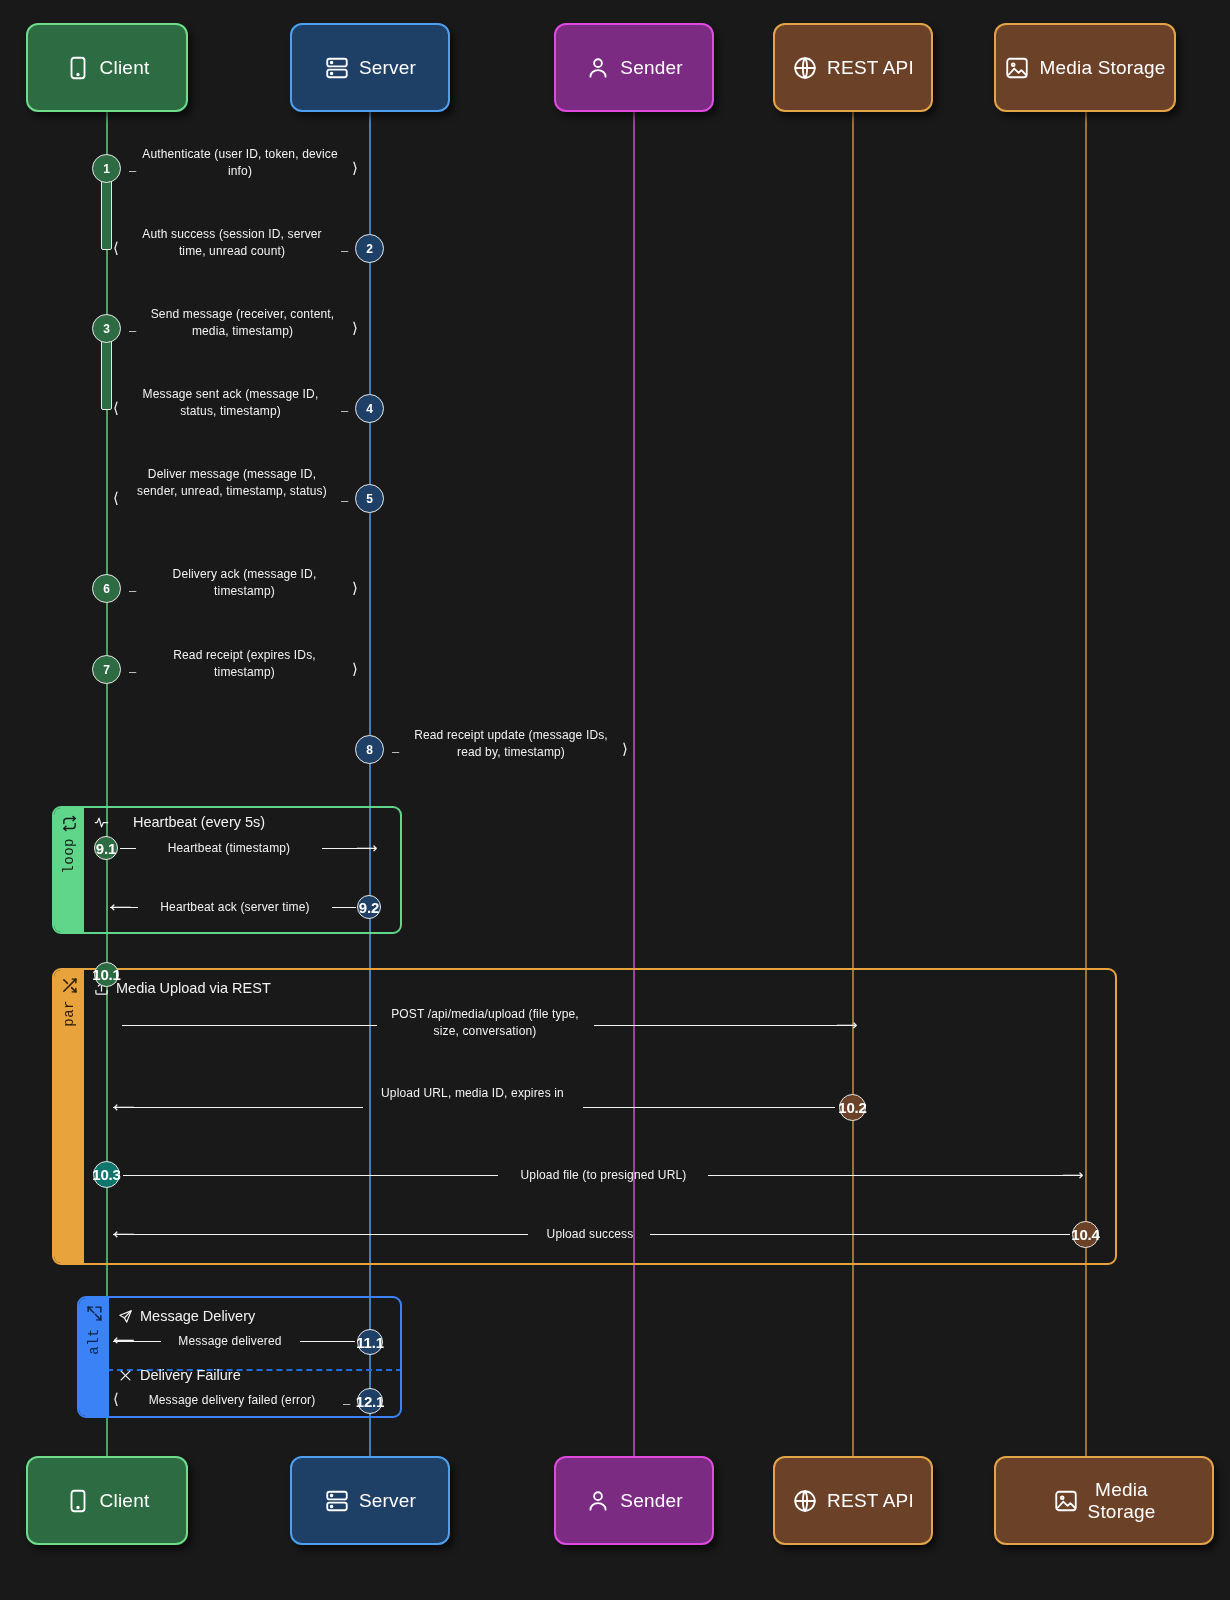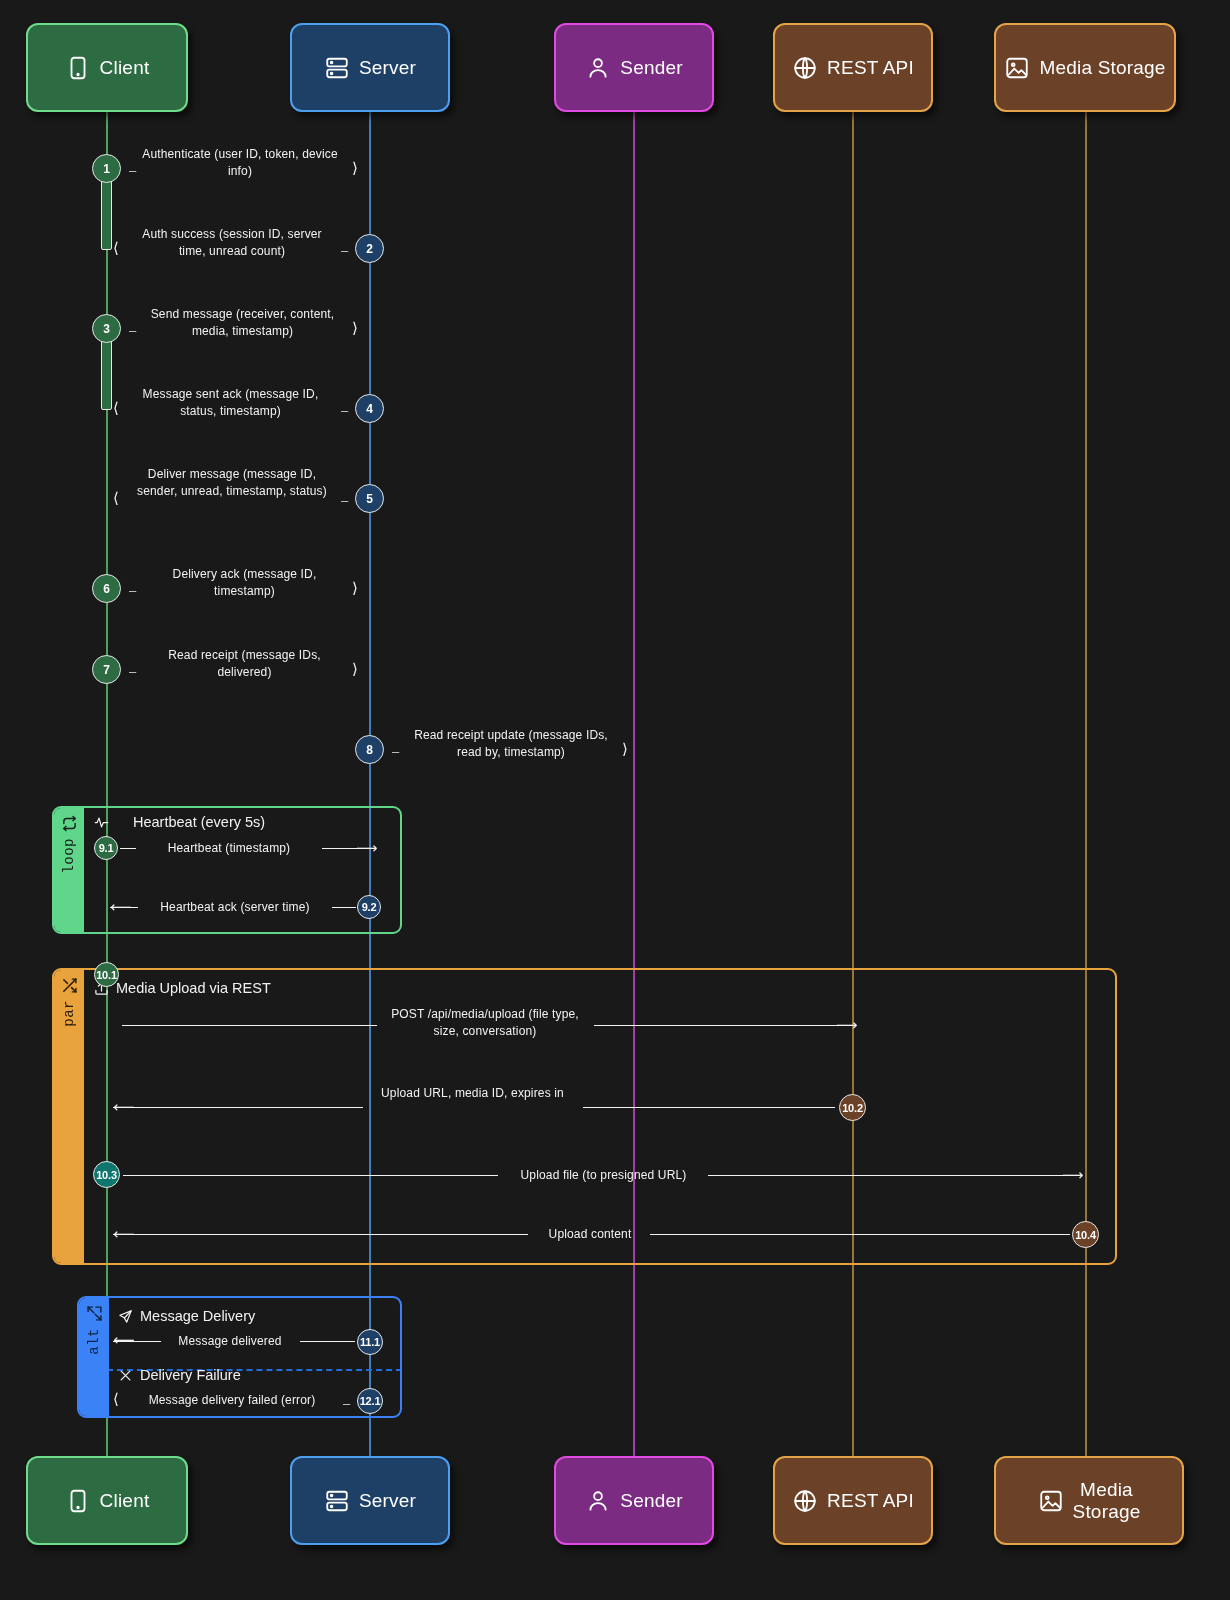--- a/index.html
+++ b/index.html
@@ -181,7 +181,7 @@
     <span>7</span>
   </div>
   <div class="seqdash" style="left:129px;top:665px;">–</div>
-  <div class="msg-text" style="left:142px;top:647px;width:205px;">Read receipt (message IDs, delivered)</div>
+  <div class="msg-text" style="left:142px;top:647px;width:205px;">Read receipt (expires IDs, timestamp)</div>
   <div class="arrowhead" style="left:352px;top:662px;">⟩</div>
 
   <div class="seqnum" style="left:355px;top:735px;width:29px;height:29px;background:#1e3f66;">

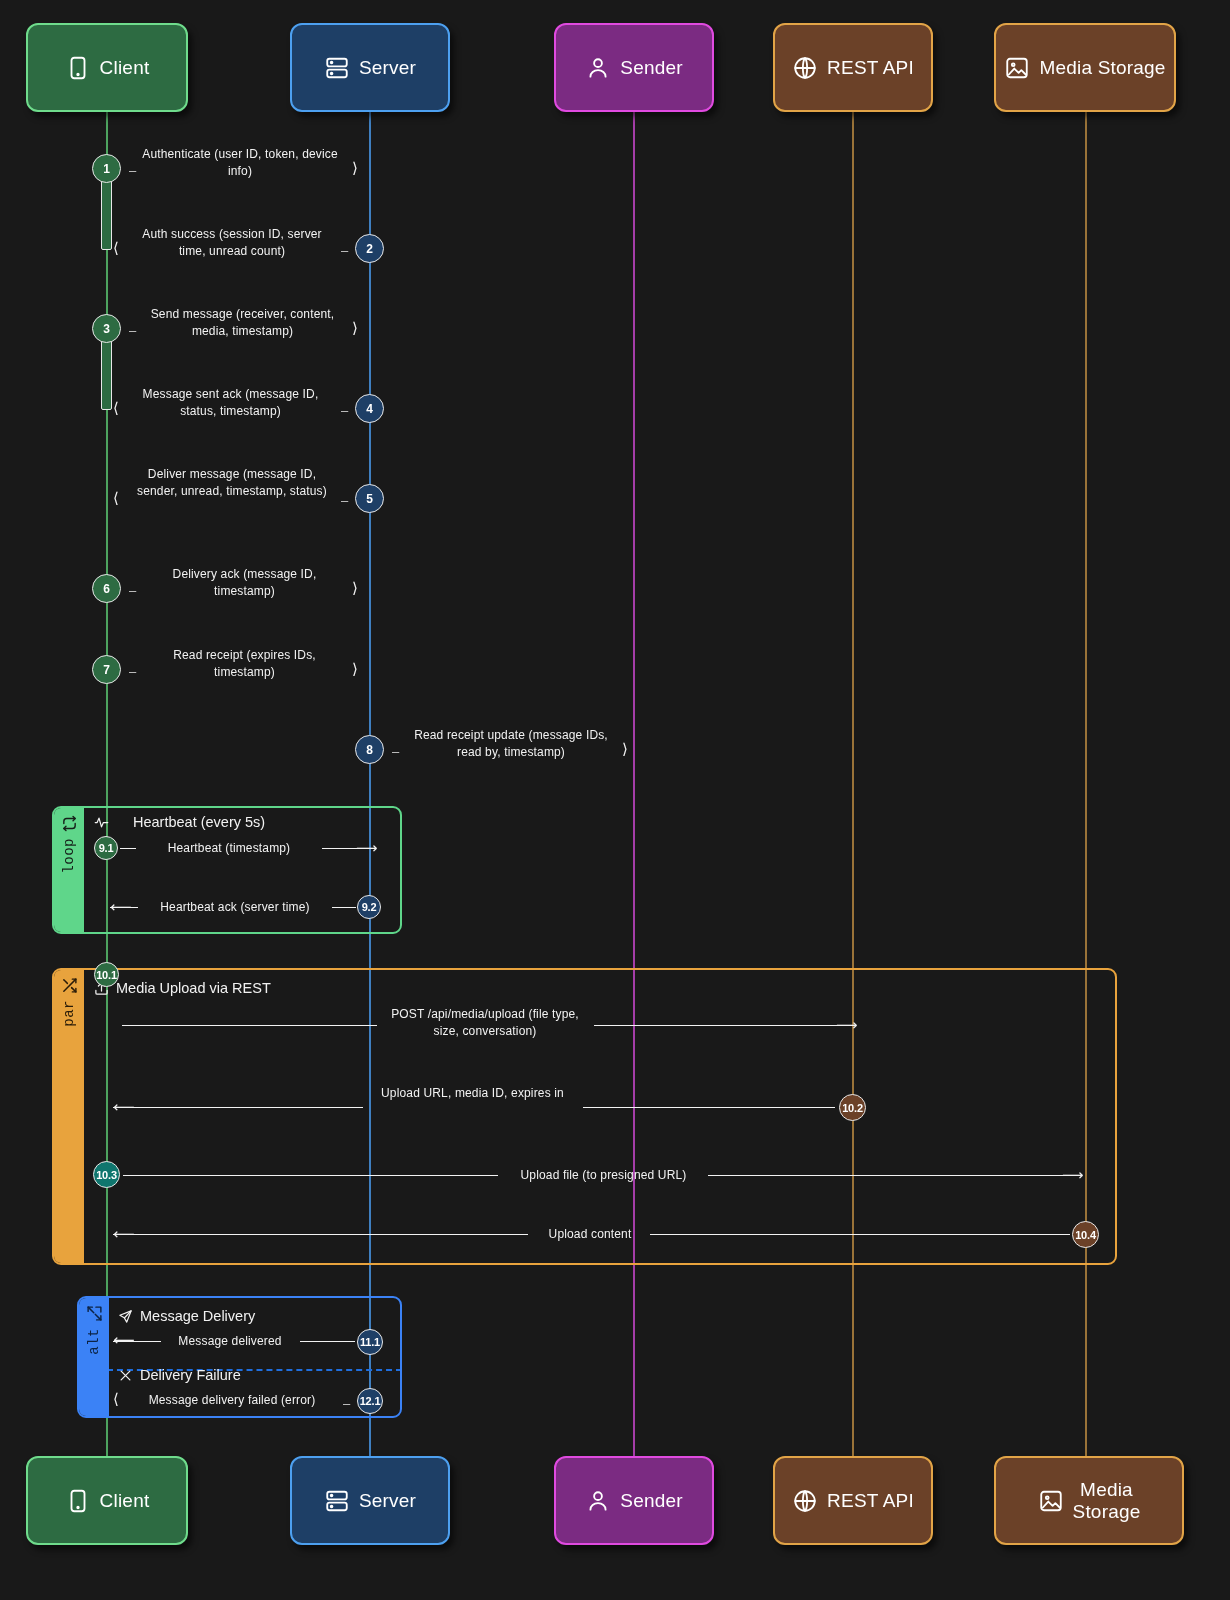--- a/index.html
+++ b/index.html
@@ -39,7 +39,7 @@
     color:#fff;font-size:12px;font-weight:600;letter-spacing:-.2px;
     box-sizing:border-box;z-index:6;
   }
-  .seqnum.small{font-size:11px;}
+  .seqnum.small{font-size:15px;}
   .seqdash{position:absolute;color:#cfcfcf;font-size:13px;line-height:1;}
 
   

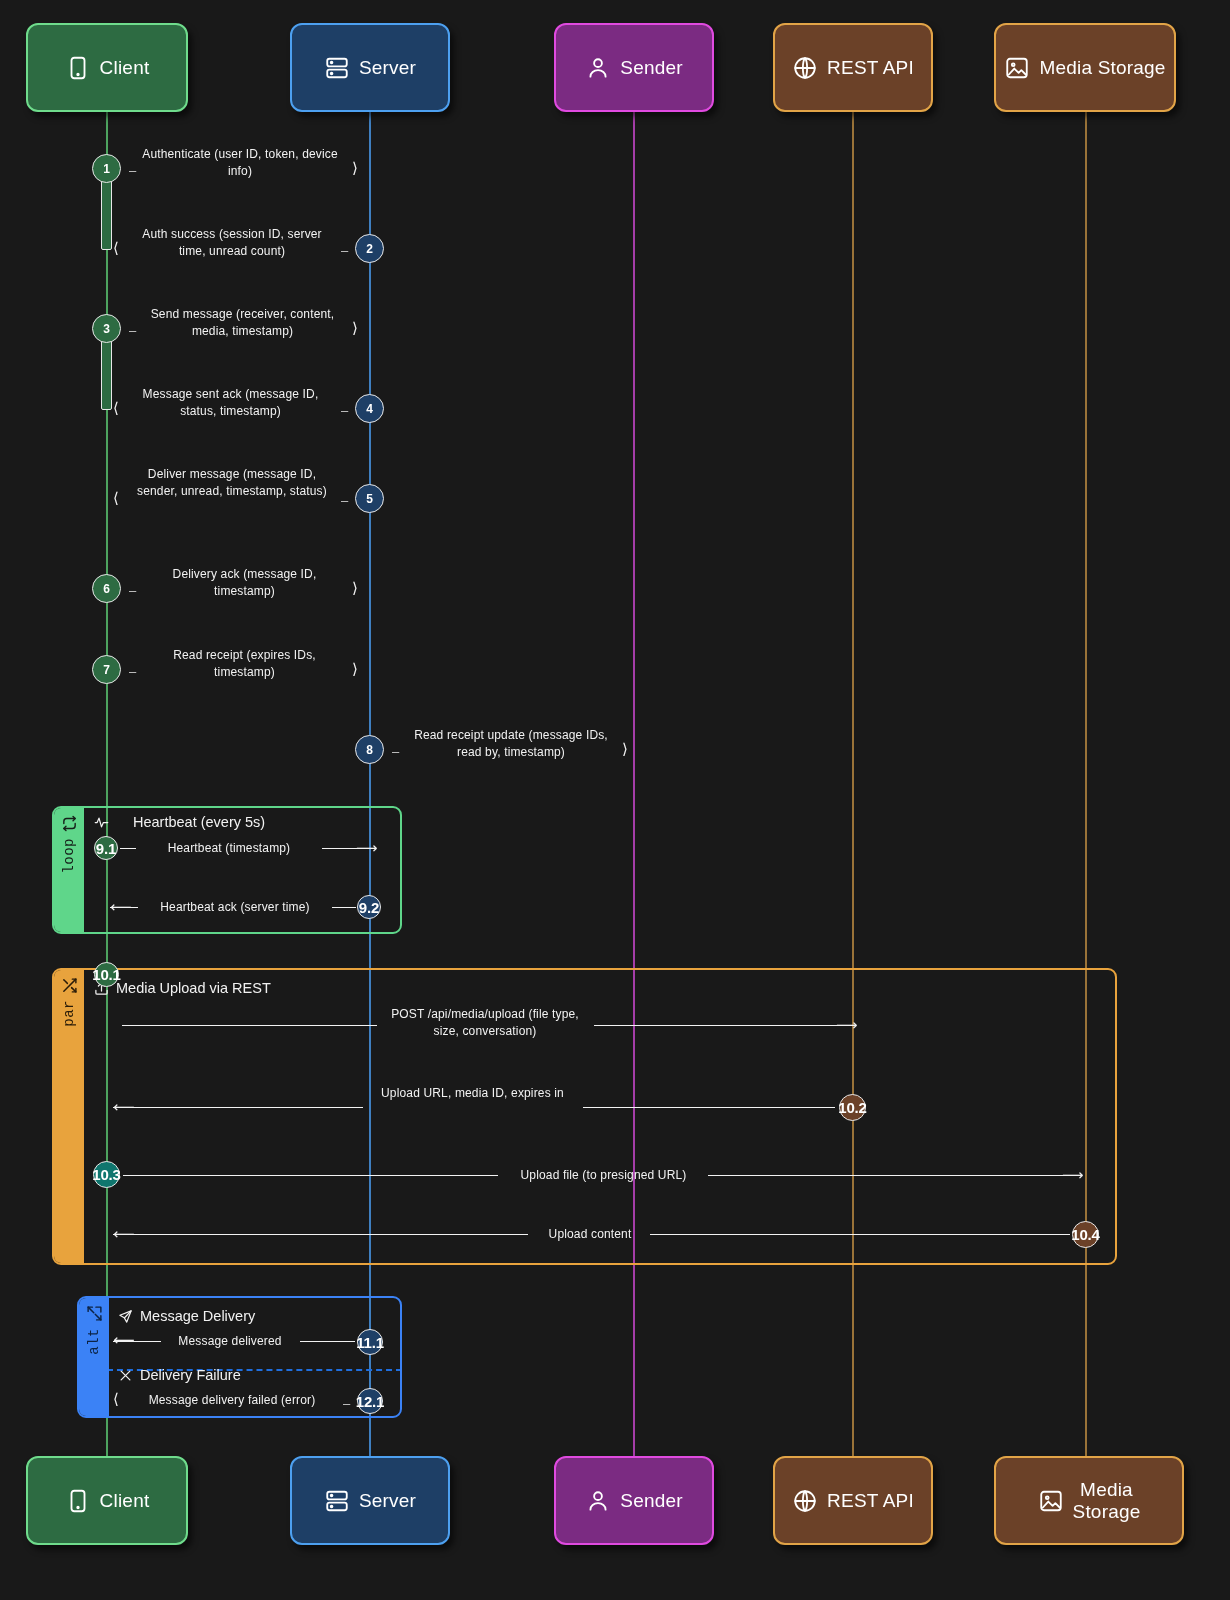--- a/index.html
+++ b/index.html
@@ -285,7 +285,7 @@
   </div>
   <div class="arrowhead" style="left:113px;top:1227px;">⟵</div>
   <div class="msg-line" style="left:113px;top:1234px;width:415px;"></div>
-  <div class="msg-text" style="left:533px;top:1226px;width:114px;">Upload content</div>
+  <div class="msg-text" style="left:533px;top:1226px;width:114px;">Upload success</div>
   <div class="msg-line" style="left:650px;top:1234px;width:420px;"></div>
 
   <div class="group-body" style="left:77px;top:1296px;width:325px;height:122px;border-radius:8px;"></div>

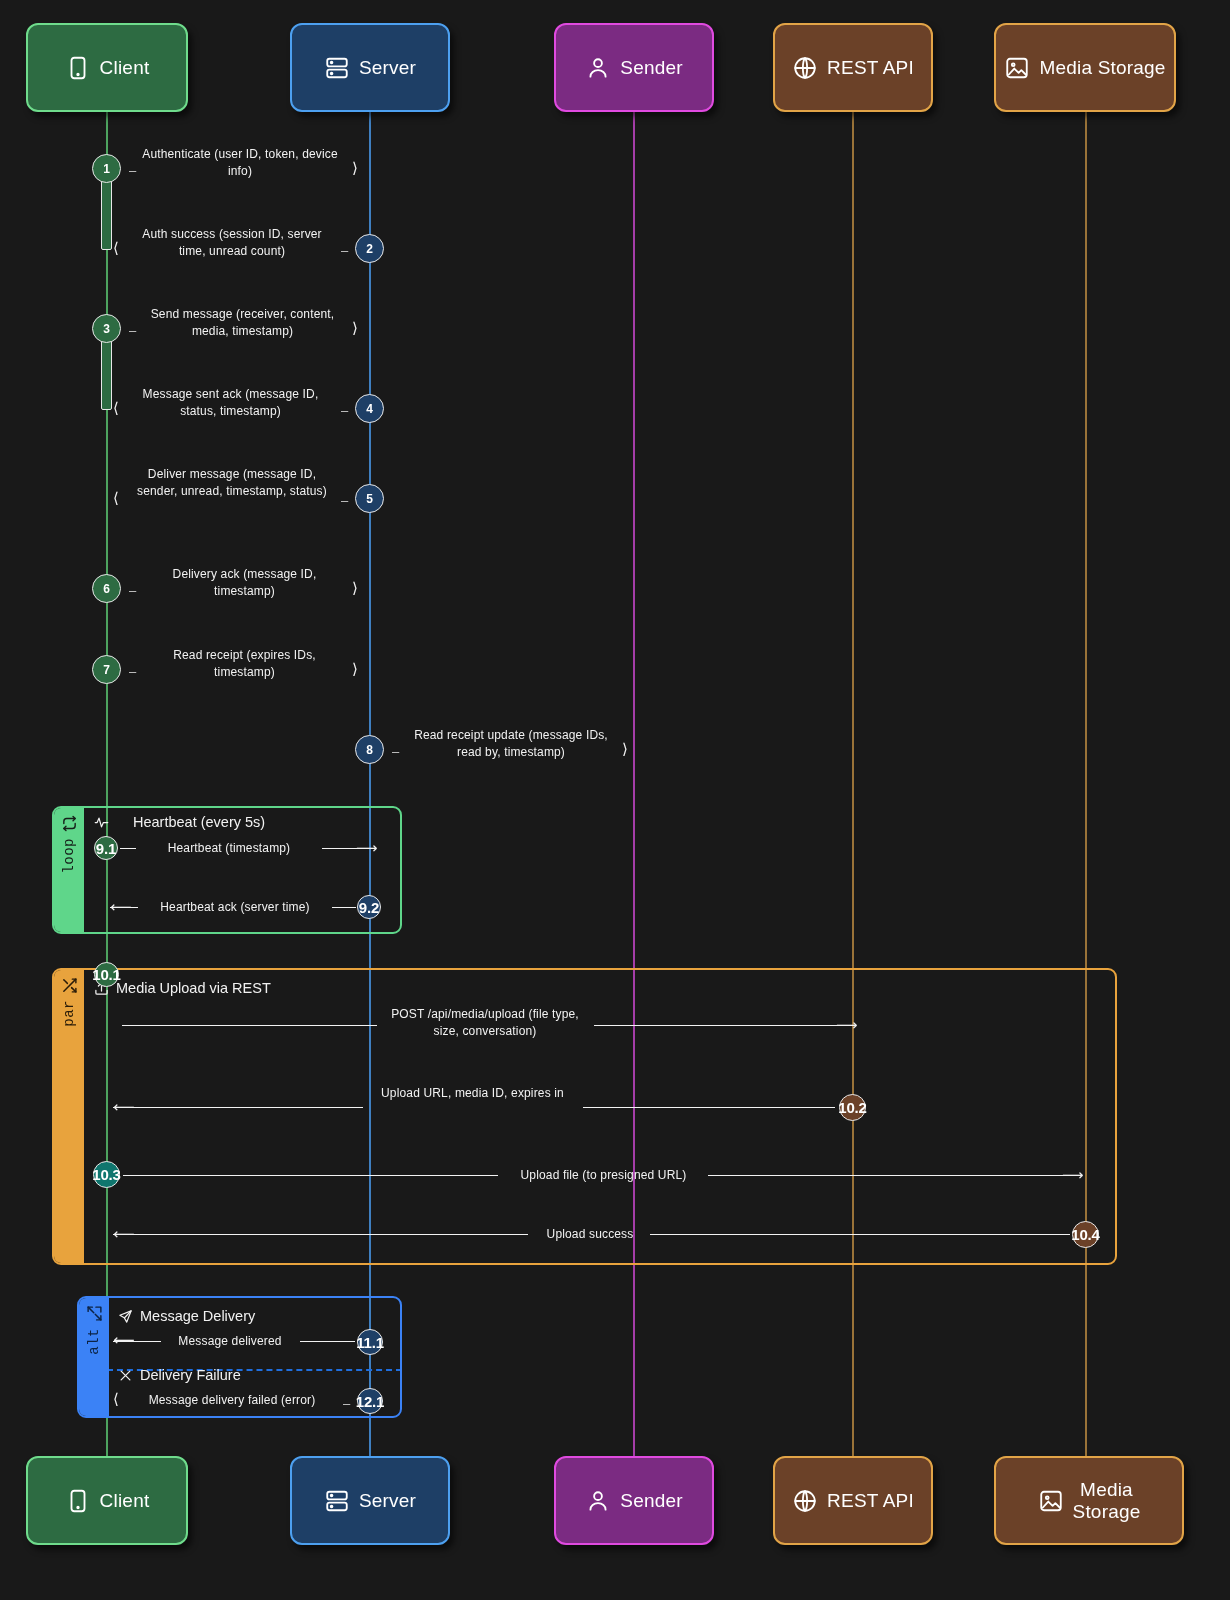--- a/index.html
+++ b/index.html
@@ -381,7 +381,7 @@
     <span class="plabel">REST API</span>
   </div>
 
-  <div class="pbox" style="left:994px;top:1456px;width:190px;height:89px;background:#6b4128;border-color:#e2a447;">
+  <div class="pbox" style="left:994px;top:1456px;width:220px;height:89px;background:#6b4128;border-color:#e2a447;">
     <span class="picon">
       <svg viewBox="0 0 24 24" fill="none" stroke="#fff" stroke-width="1.7" stroke-linecap="round" stroke-linejoin="round">
         <rect x="3" y="3.5" width="18" height="17" rx="2.5"></rect>

